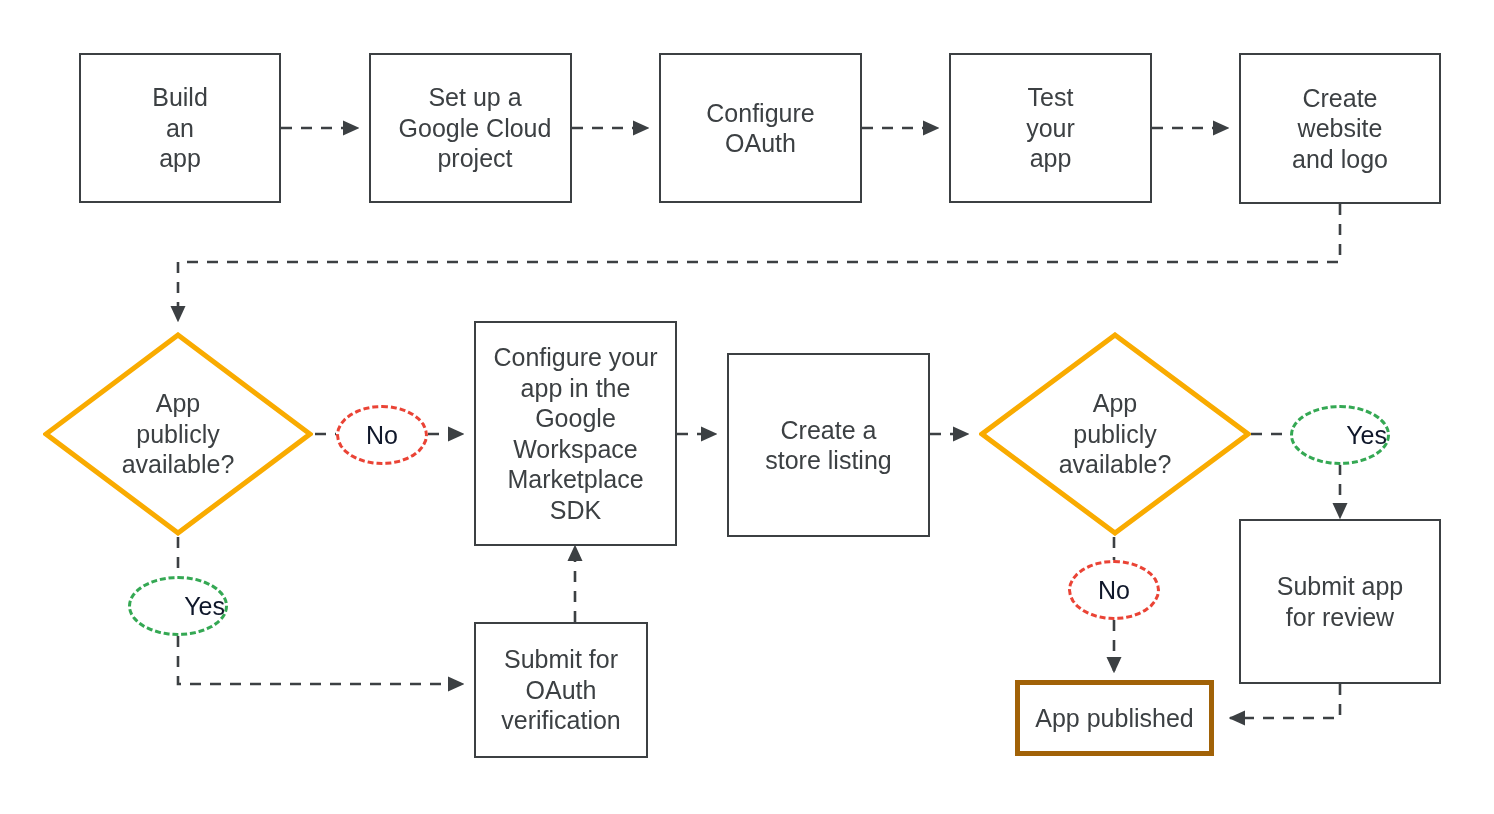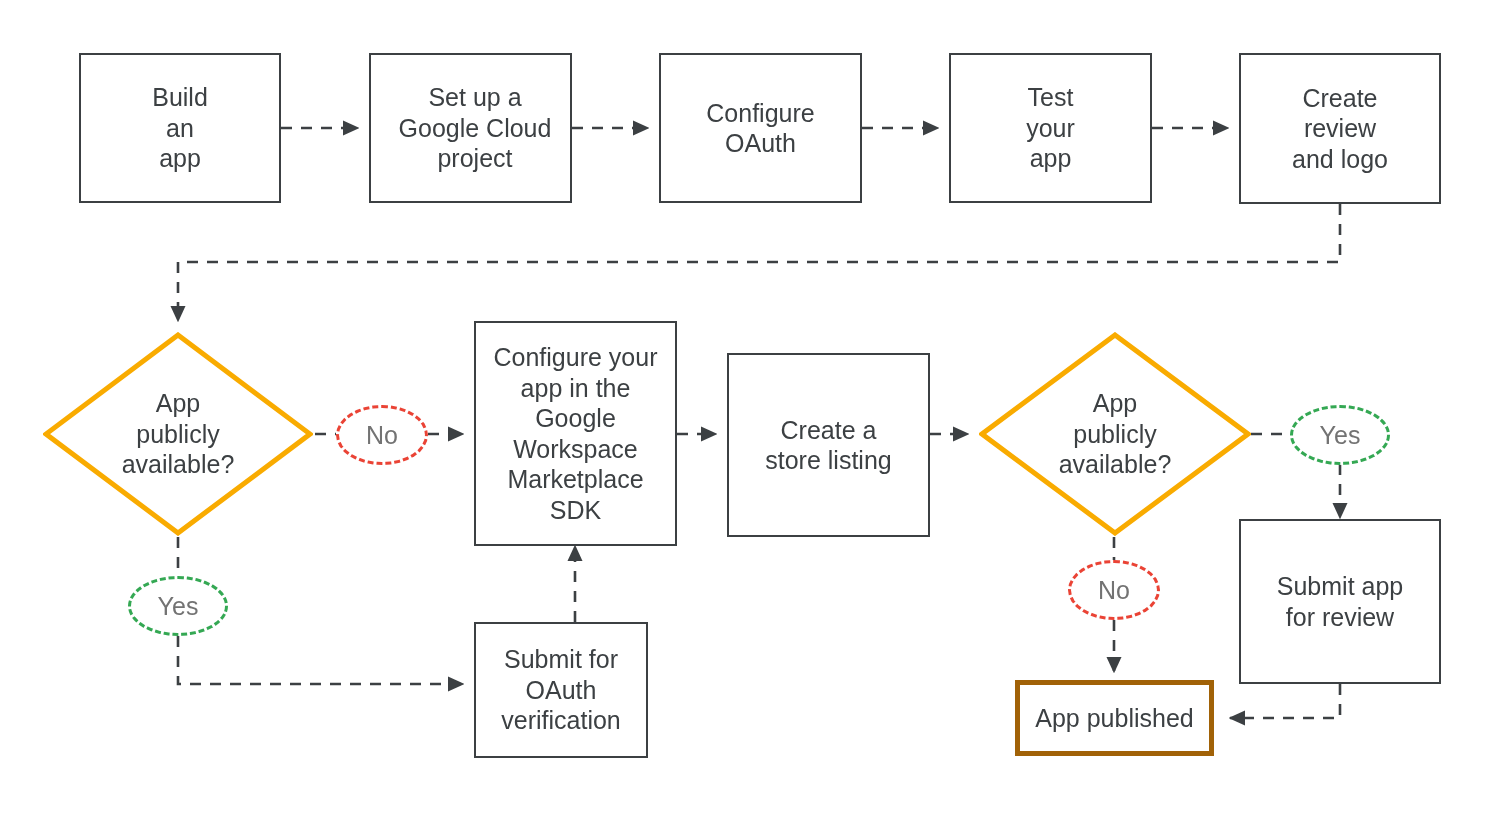--- a/index.html
+++ b/index.html
@@ -148,7 +148,7 @@
 
   <div class="node process" style="left:1239px; top:53px; width:202px; height:151px;">
     <span>Create
-review
+website
 and logo</span>
   </div>
 

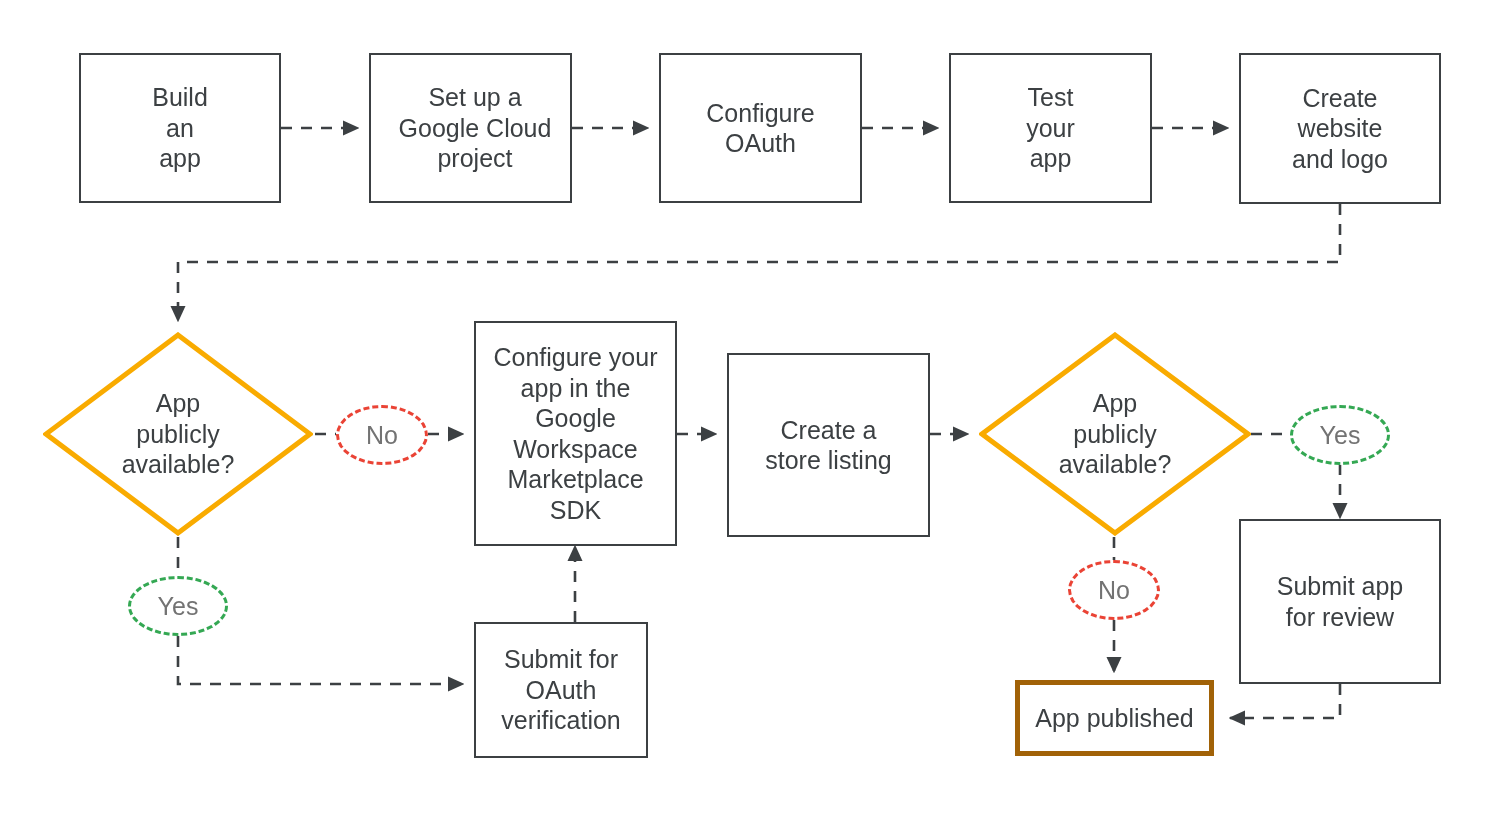--- a/index.html
+++ b/index.html
@@ -69,7 +69,7 @@
     align-items: center;
     justify-content: center;
     font-size: 25px;
-    color: #737373;
+    color: #0f172a;
     background: #ffffff;
     border-radius: 50%;
     z-index: 3;

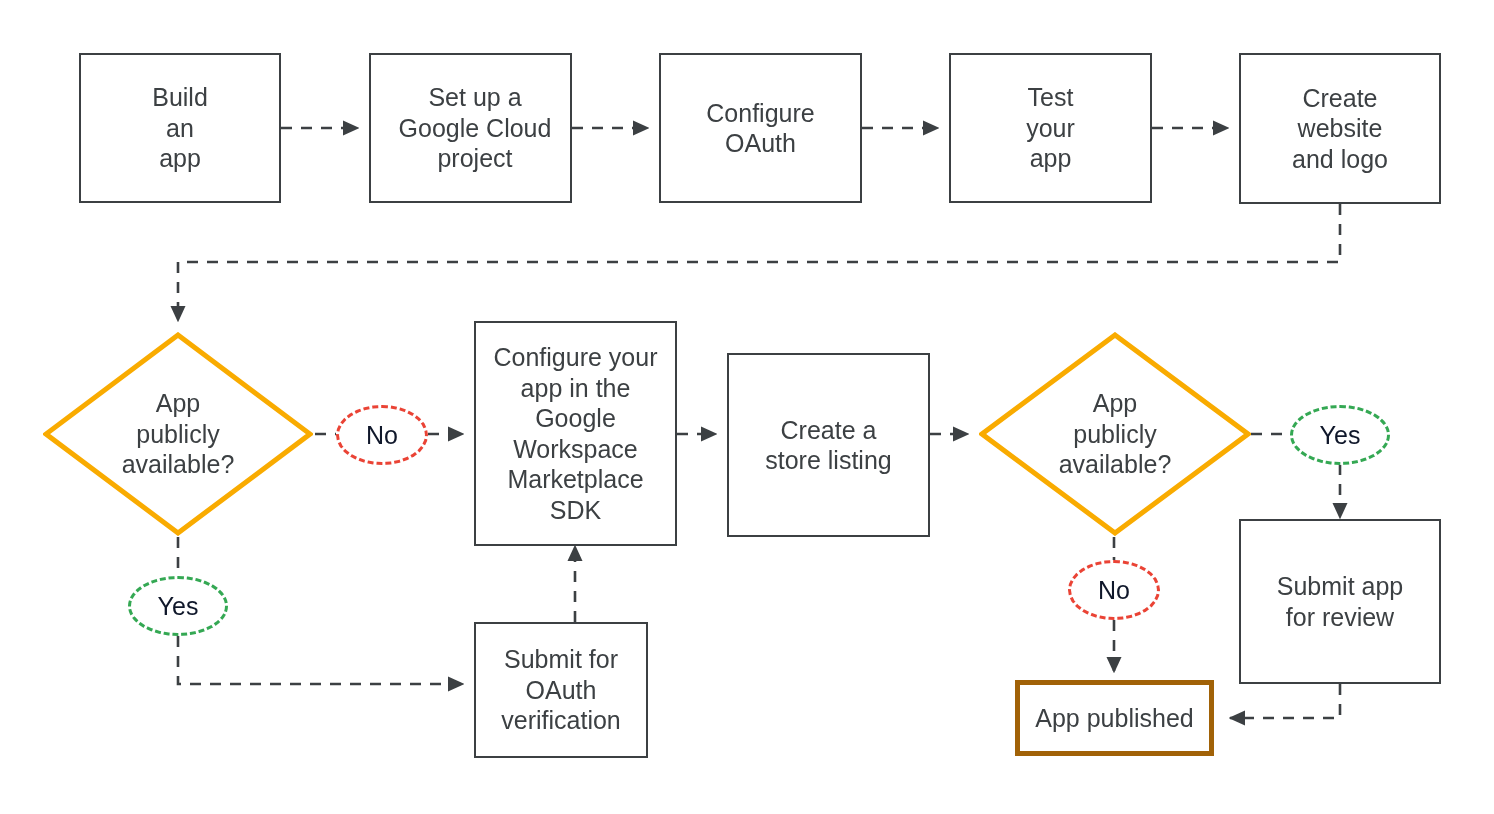--- a/index.html
+++ b/index.html
@@ -76,6 +76,7 @@
   }
   .label-pill.yes {
     border: 3.5px dashed #34A853;
+    justify-content: flex-end;
   }
   .label-pill.no {
     border: 3.5px dashed #EA4335;

